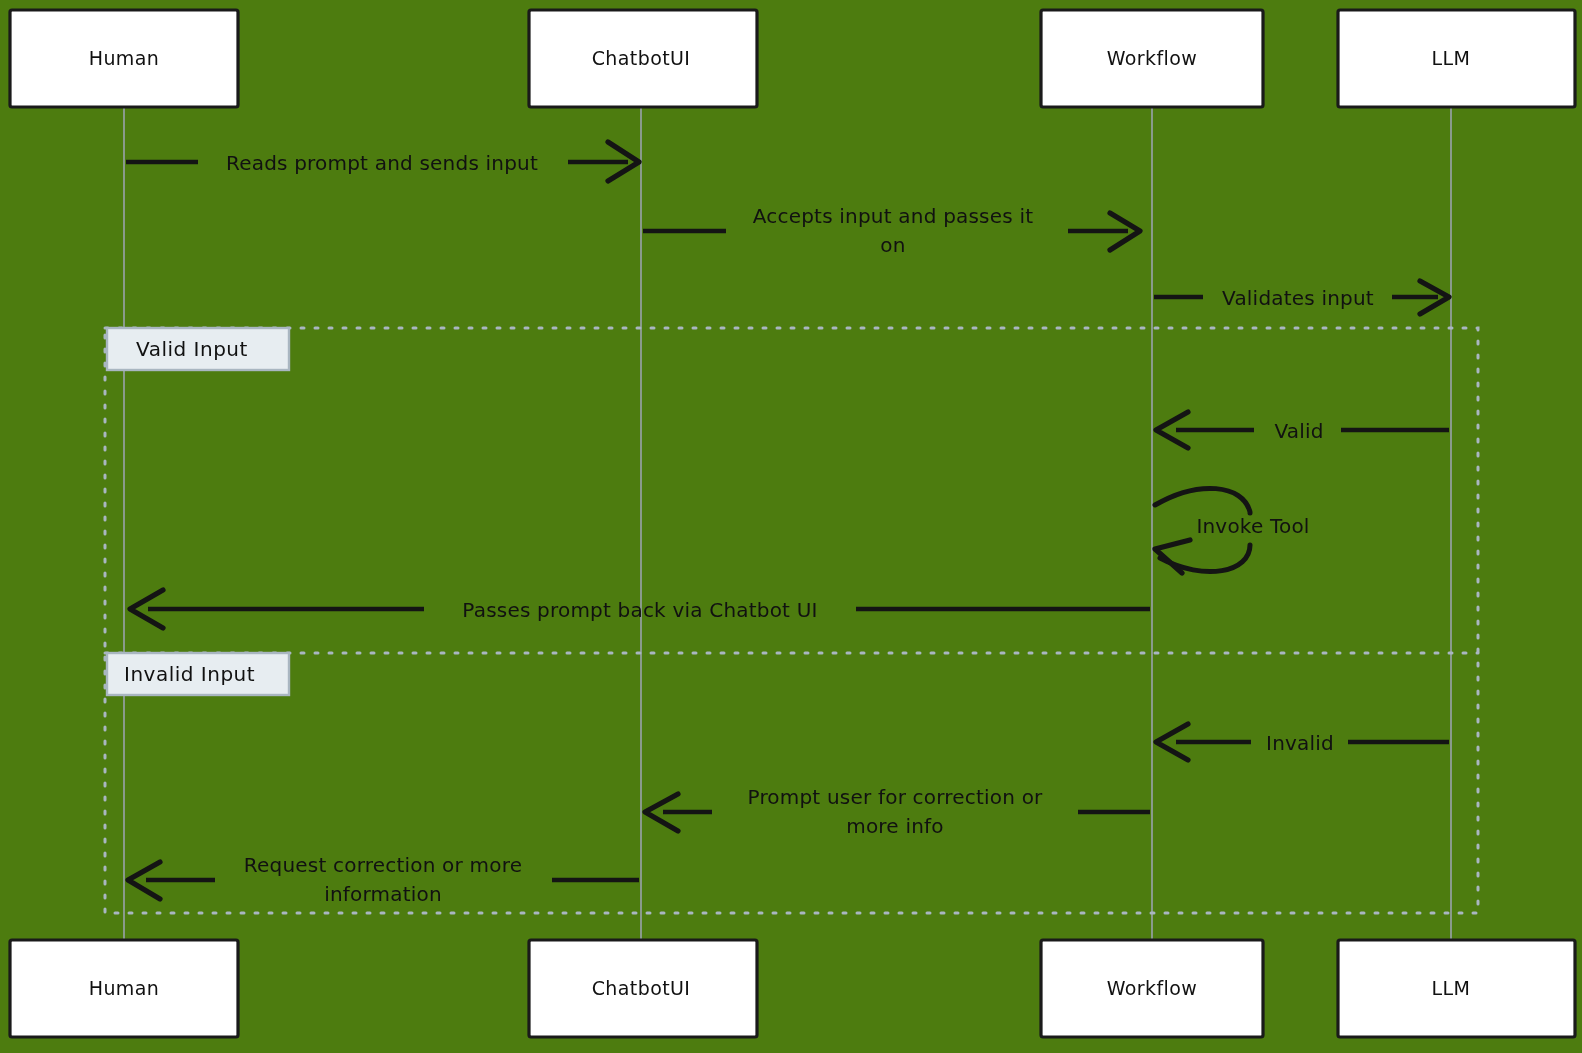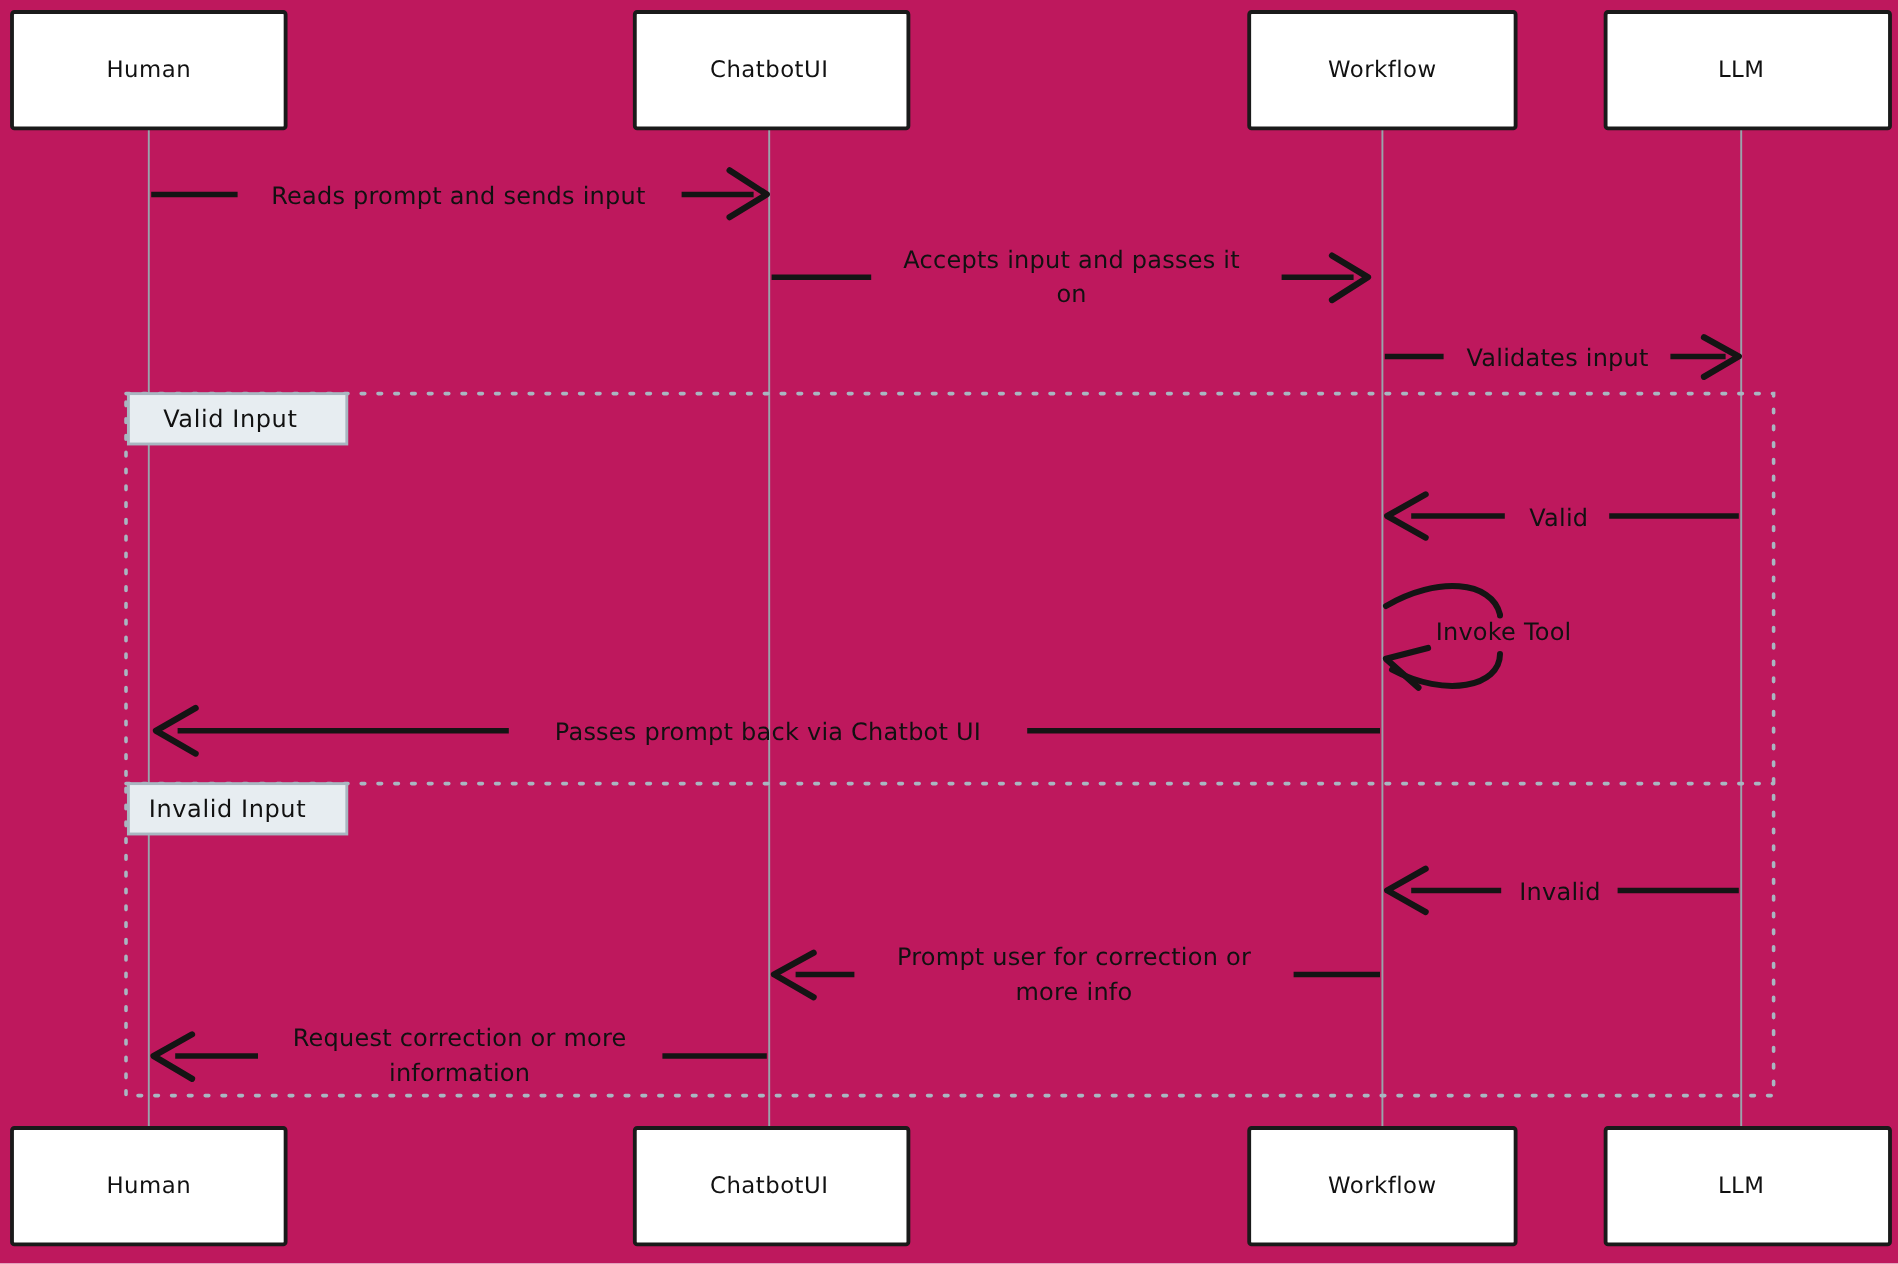--- a/index.html
+++ b/index.html
@@ -17,7 +17,7 @@
     position: relative;
     width: 1582px;
     height: 1053px;
-    background: #be185d;
+    background: #4d7c0f;
   }
   svg.canvas {
     position: absolute;

